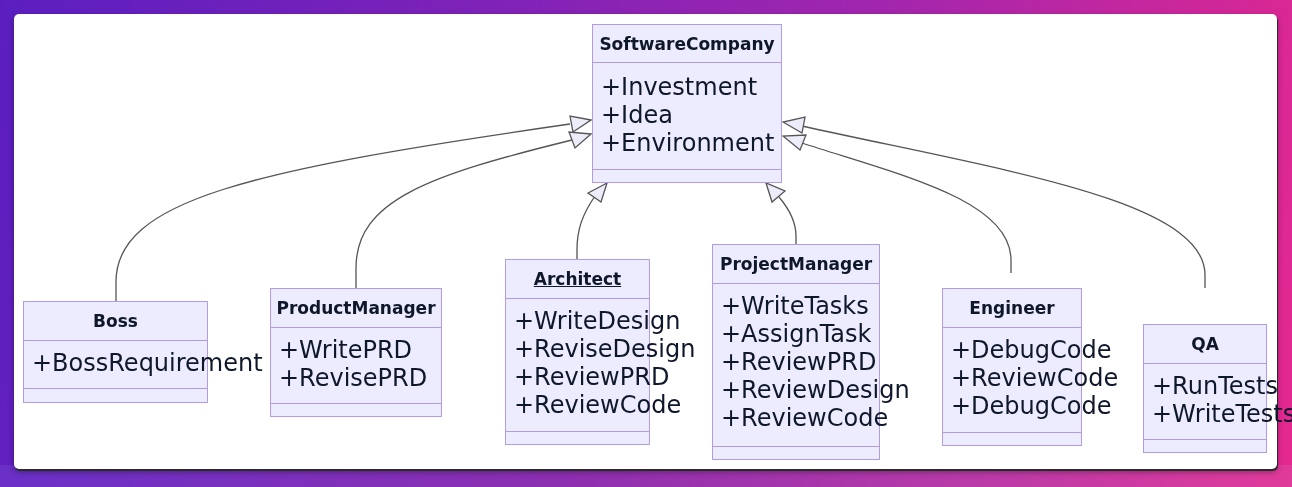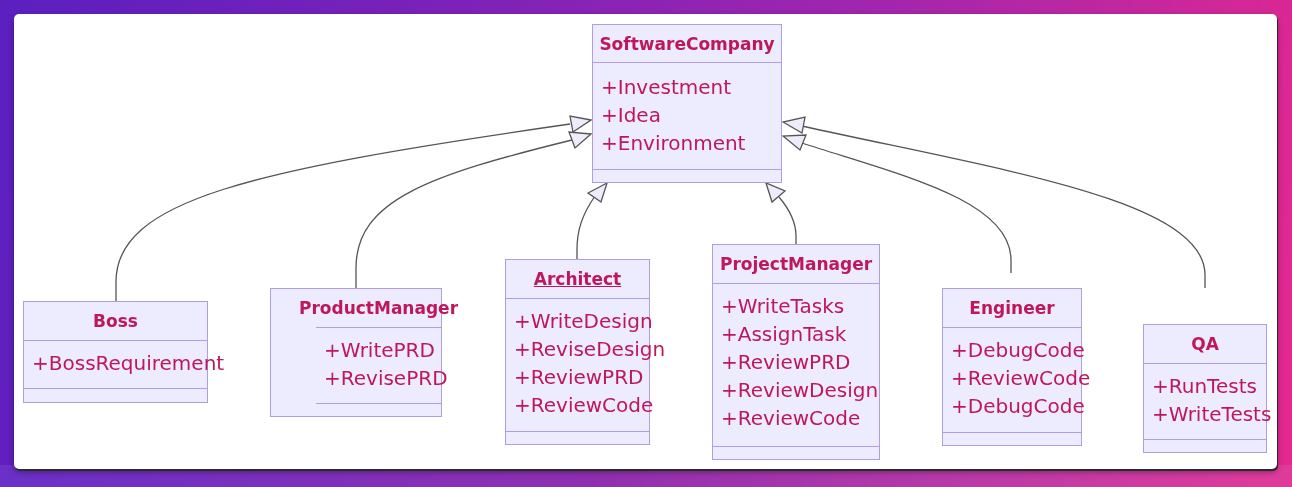--- a/index.html
+++ b/index.html
@@ -23,7 +23,7 @@
   .cls {
     position: absolute; box-sizing: border-box;
     background: #ececfe; border: 1.5px solid #b39ce6;
-    color: #be185d;
+    color: #0f172a;
   }
   .cls .hdr {
     box-sizing: border-box; border-bottom: 1.5px solid #b39ce6;

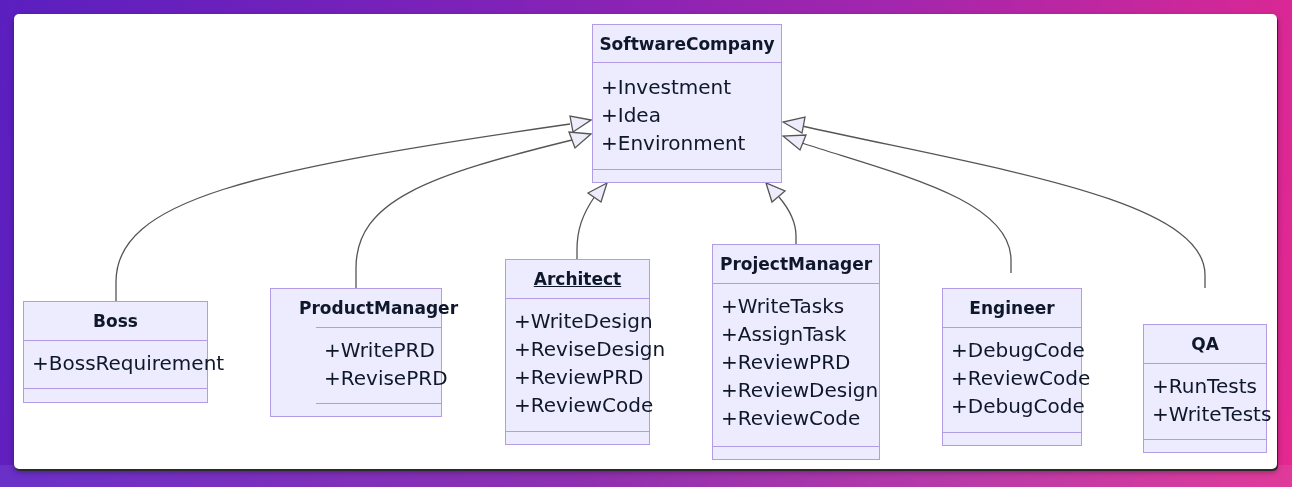--- a/index.html
+++ b/index.html
@@ -31,7 +31,7 @@
     display: flex; align-items: center; justify-content: center;
   }
   .cls .body { box-sizing: border-box; border-bottom: 1.5px solid #b39ce6; padding: 8px 8px 4px 8px; }
-  .cls .body .m { font-size: 20px; line-height: 28px; white-space: nowrap; }
+  .cls .body .m { font-size: 24px; line-height: 28px; white-space: nowrap; }
   .cls .foot { height: 13px; }
 </style>
 </head>

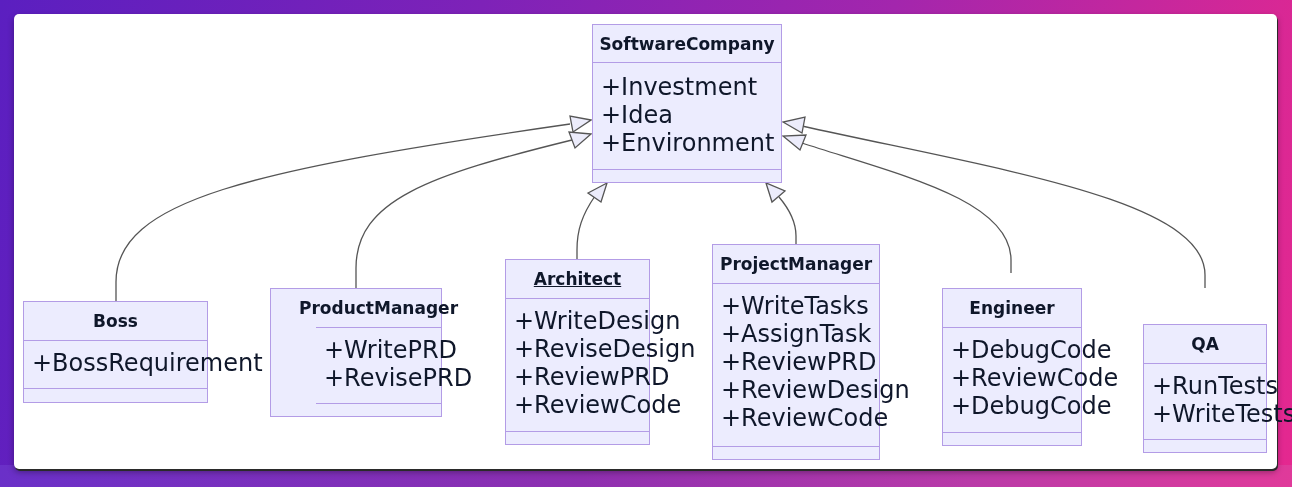--- a/index.html
+++ b/index.html
@@ -83,7 +83,7 @@
   <div class="foot"></div>
 </div>
 
-<div class="cls" style="left:270px; top:288px; width:172px; height:129px;padding-left:45px;">
+<div class="cls" style="left:270px; top:288px; width:172px; height:129px;">
   <div class="hdr" style="height:39px;">
     <span>ProductManager</span>
   </div>

